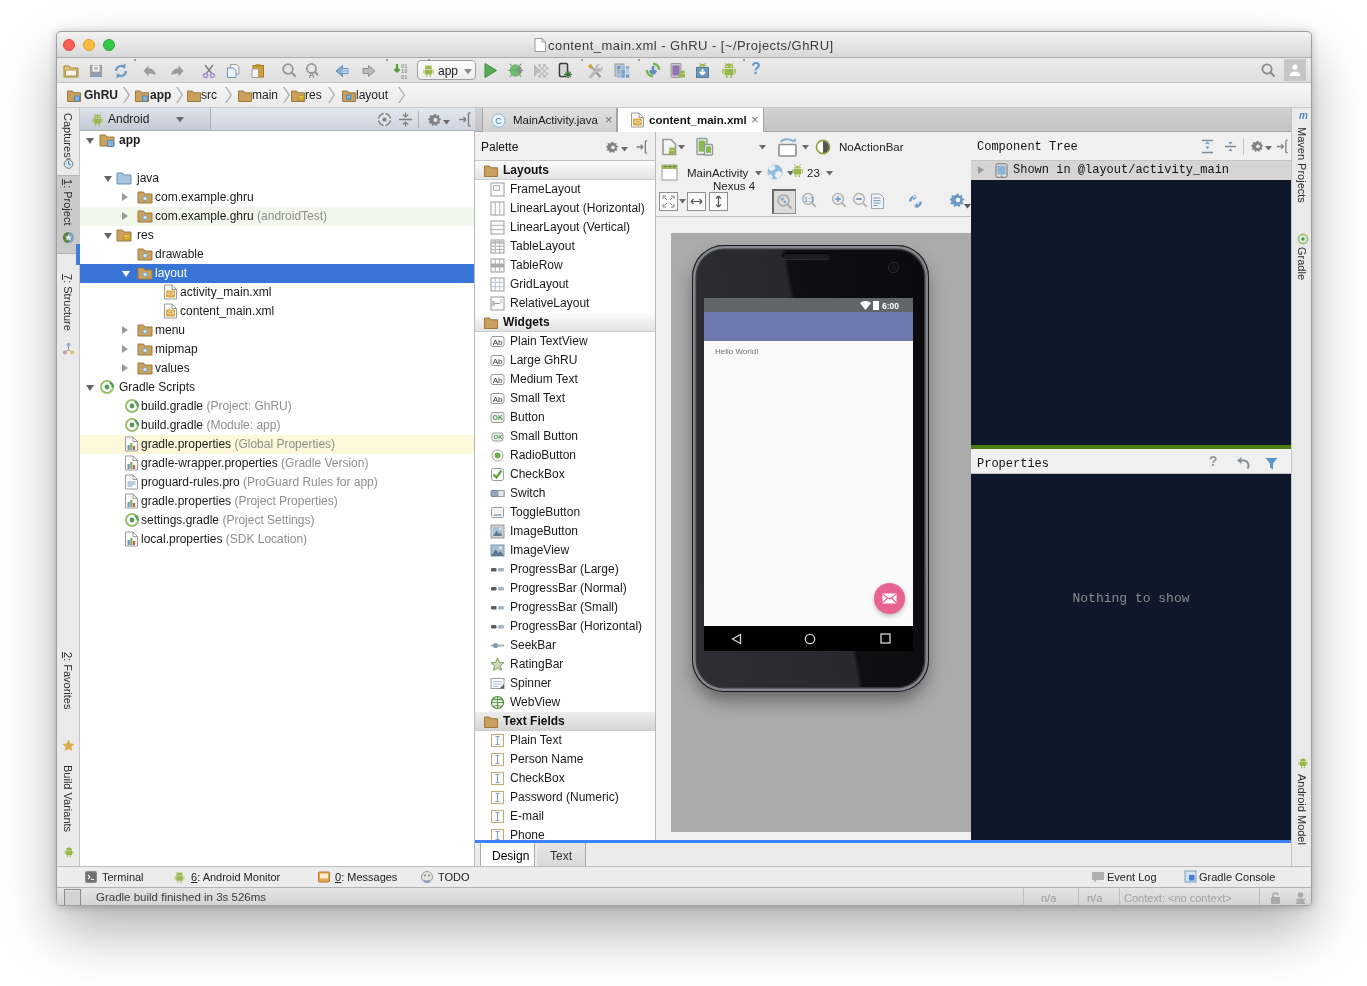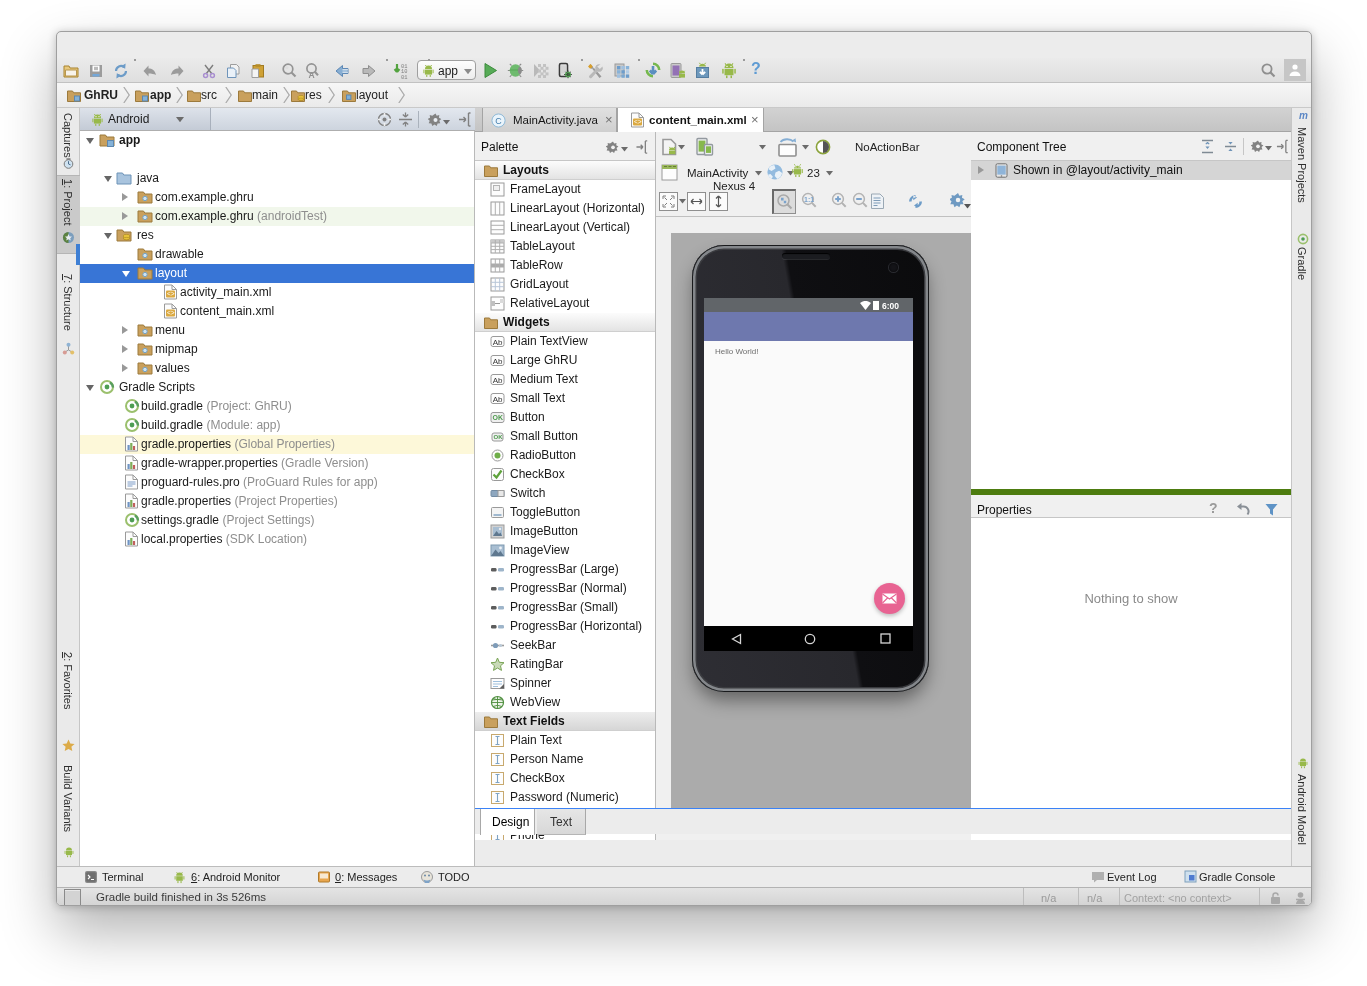--- a/index.html
+++ b/index.html
@@ -69,6 +69,16 @@
 </head>
 <body>
 <div id="win">
+<div id="titlebar">
+  <div class="tl" style="left:6px; background:#fc5d55; border:1px solid #e1453c;"></div>
+  <div class="tl" style="left:26px; background:#fdbe40; border:1px solid #e0a123;"></div>
+  <div class="tl" style="left:46px; background:#35c84b; border:1px solid #24a62f;"></div>
+  <svg class="ic" style="left:477px;top:6px" width="12" height="14" viewBox="0 0 12 14">
+        <path d="M1 0.5 H8 L11.5 4 V13.5 H1 Z" fill="#fff" stroke="#9a9a9a"></path>
+        <path d="M8 0.5 V4 H11.5" fill="none" stroke="#9a9a9a"></path>
+      </svg>
+  <div id="title-text">content_main.xml - GhRU - [~/Projects/GhRU]</div>
+</div>
 <div id="toolbar">
   <svg class="ic" style="left:6px;top:5px" width="16" height="16" viewBox="0 0 16 16">
         <path d="M1 3 h5 l1 2 h8 v9 H1 Z" fill="#e8c87c" stroke="#a8832f"></path>

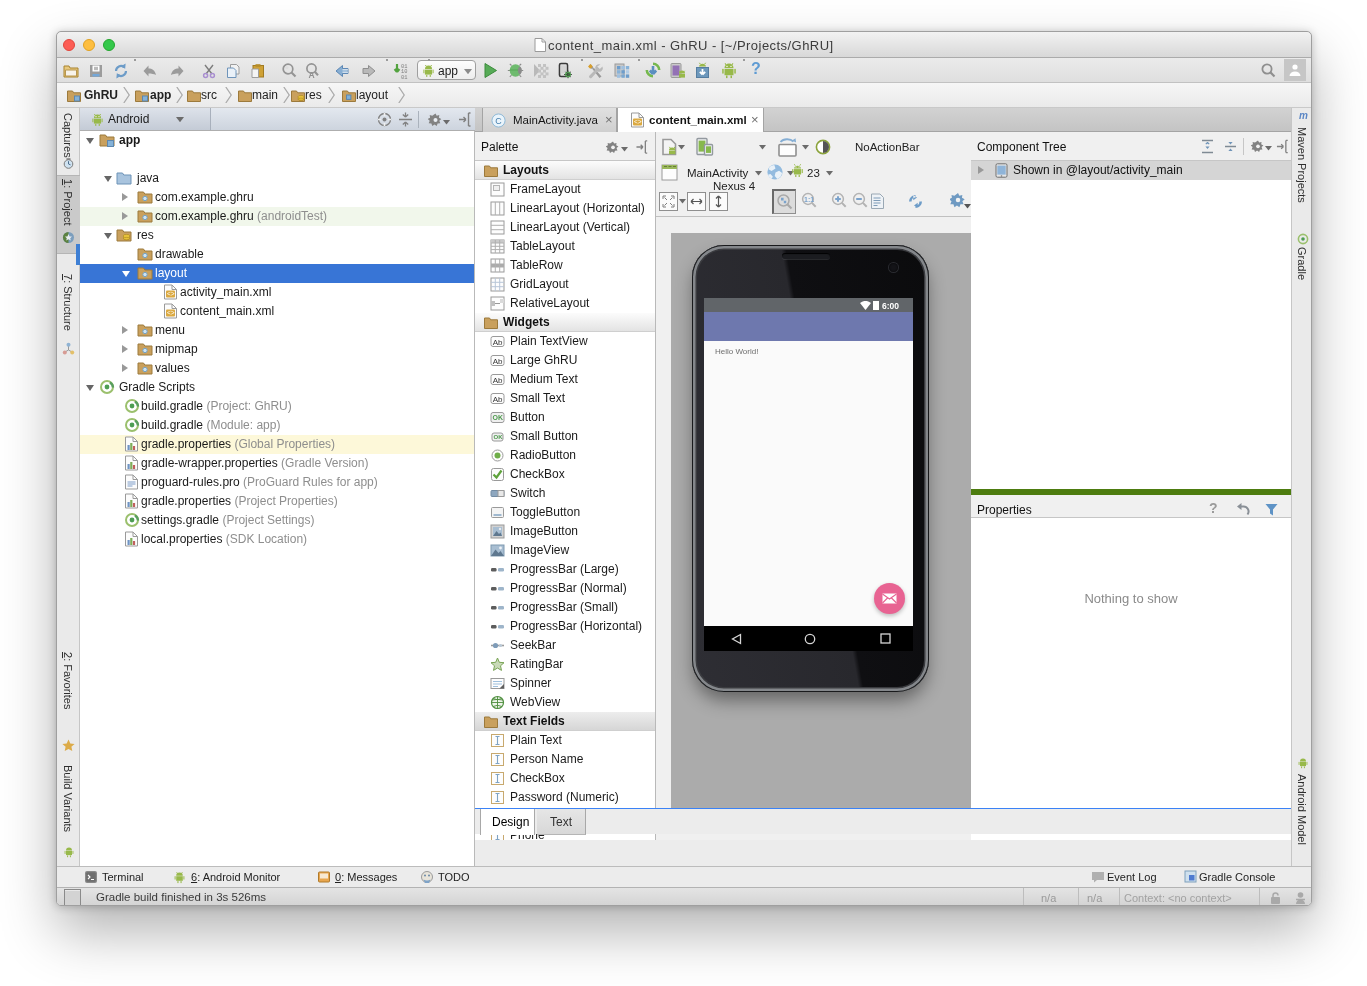--- a/index.html
+++ b/index.html
@@ -909,7 +909,7 @@
         <circle cx="8" cy="8" r="6.6" fill="#fff" stroke="#8ba33c" stroke-width="1.6"></circle>
         <path d="M8 2 a6 6 0 0 1 0 12 Z" fill="#555"></path>
       </svg>
- <div class="abs" style="left:183px;top:9px;font-size:11.5px;color:#222;margin-left:16px;">NoActionBar</div>
+ <div class="abs" style="left:183px;top:9px;font-size:11.5px;color:#222;">NoActionBar</div>
  <svg class="ic" style="left:5px;top:32px" width="17" height="17" viewBox="0 0 17 17">
         <rect x="1" y="1" width="15" height="15" fill="#fdfdfd" stroke="#9a9a9a"></rect>
         <rect x="1" y="1" width="15" height="4" fill="#9ab85c"></rect>

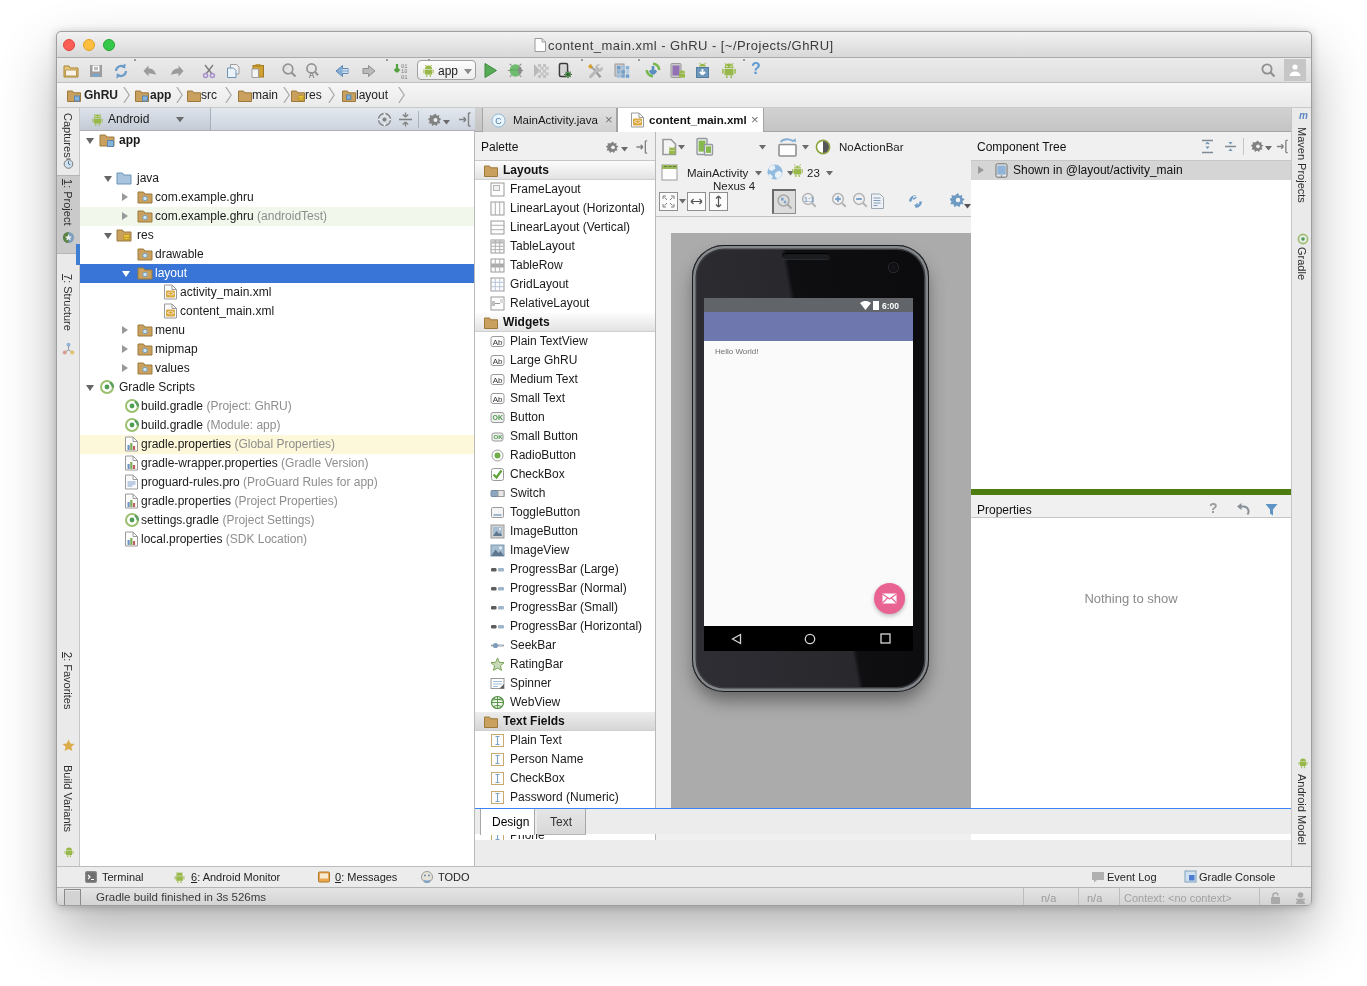--- a/index.html
+++ b/index.html
@@ -52,7 +52,7 @@
 .prow { position:absolute; left:0; width:180px; height:19px; line-height:19px; color:#1a1a1a; white-space:nowrap; }
 #design { position:absolute; left:599px; top:100px; width:315px; height:708px; background:#f0f0f0; font-size:12px; }
 #canvas { position:absolute; left:15px; top:101px; width:300px; height:599px; background:#ababab; }
-#comptree { position:absolute; left:914px; top:100px; width:320px; height:708px; background:#ffffff; }
+#comptree { position:absolute; left:914px; top:100px; width:320px; height:708px; background:#0f172a;font-family:Liberation Mono, monospace; }
 .panhdr { position:absolute; left:0; width:100%; height:29px; background:#f0f0f0;
   border-bottom:1px solid #c6c6c6; font-size:12px; color:#111; }
 #dtabs { position:absolute; left:418px; top:776px; width:816px; height:26px;

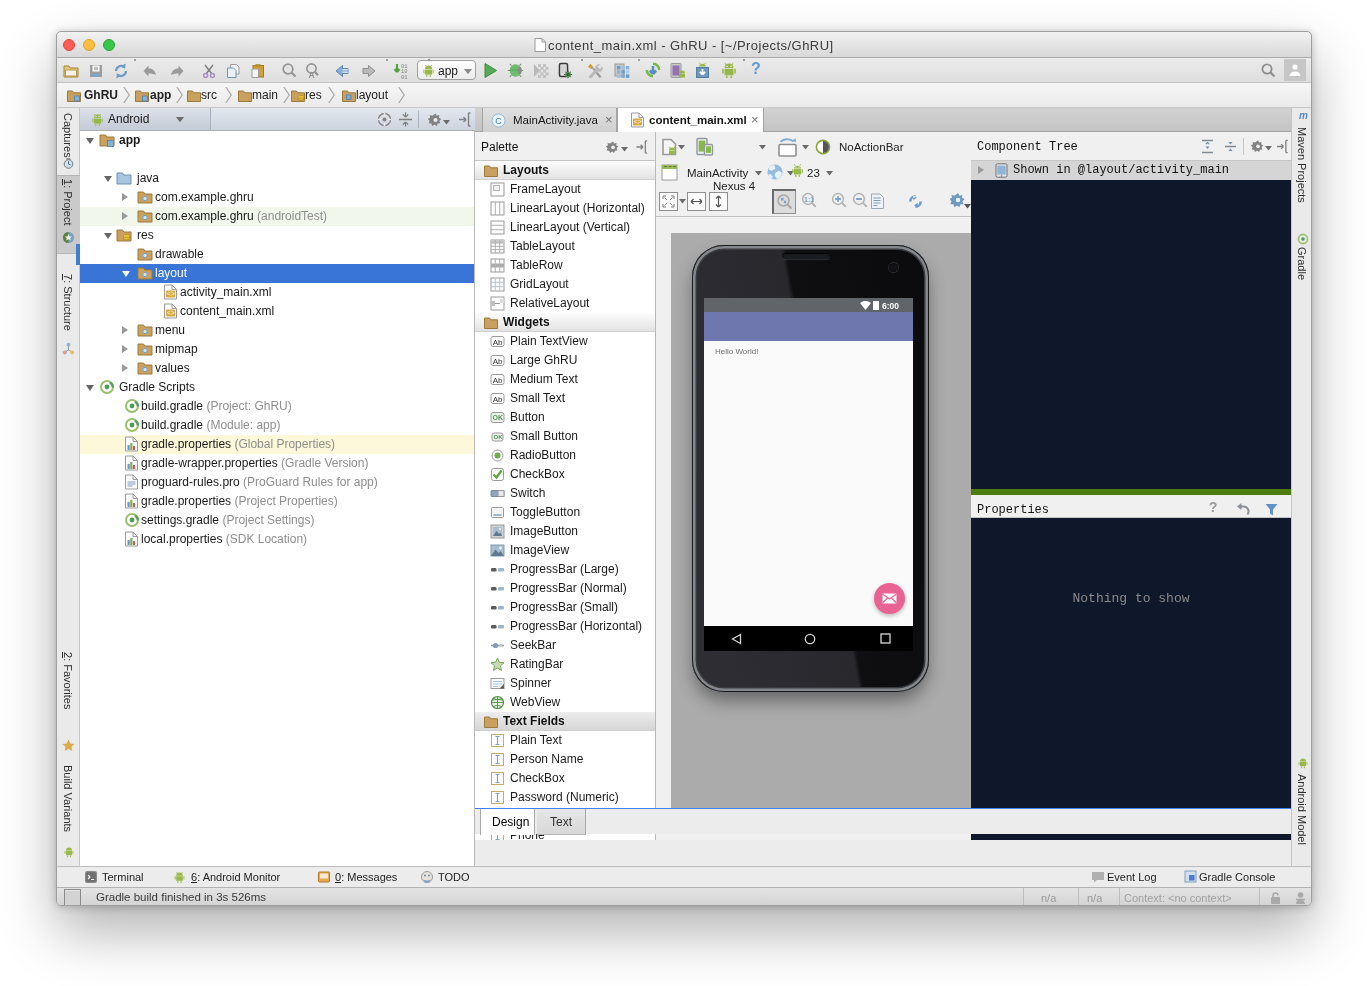--- a/index.html
+++ b/index.html
@@ -1074,7 +1074,7 @@
         </svg>
    <span style="position:absolute;left:42px;">Shown in @layout/activity_main</span>
  </div>
- <div class="panhdr" style="top:313px;border-top:6px solid #4d7c0f;margin-top:44px;">
+ <div class="panhdr" style="top:313px;border-top:4px solid #4d7c0f;">
         <span style="position:absolute;left:6px;top:8px;">Properties</span>
   <div class="abs" style="left:238px;top:5px;font-size:14px;font-weight:bold;color:#9a9a9a;">?</div>
   <svg class="ic" style="left:264px;top:7px" width="16" height="15" viewBox="0 0 16 15">

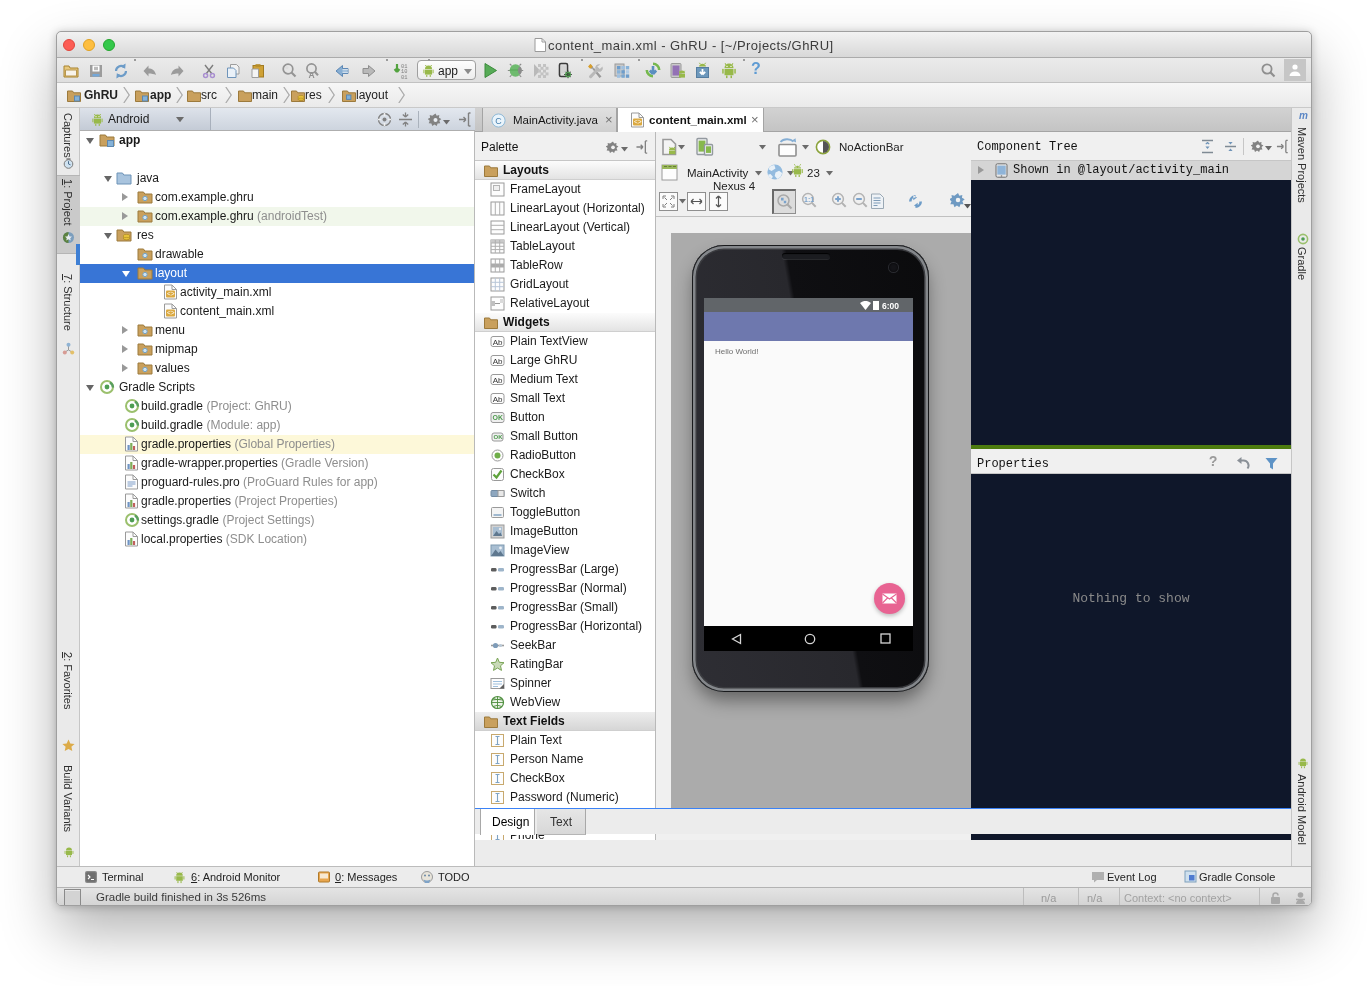--- a/index.html
+++ b/index.html
@@ -55,8 +55,8 @@
 #comptree { position:absolute; left:914px; top:100px; width:320px; height:708px; background:#0f172a;font-family:Liberation Mono, monospace; }
 .panhdr { position:absolute; left:0; width:100%; height:29px; background:#f0f0f0;
   border-bottom:1px solid #c6c6c6; font-size:12px; color:#111; }
-#dtabs { position:absolute; left:418px; top:776px; width:816px; height:26px;
-  background:#ececec; border-top:1px solid #3b82f6; font-size:12px; }
+#dtabs { position:absolute; left:418px; top:808px; width:816px; height:26px;
+  background:#ececec; border-top:3px solid #3b82f6; font-size:12px; }
 #toolwin { position:absolute; left:0; top:834px; width:100%; height:21px;
   background:#ececec; border-top:1px solid #bcbcbc; font-size:11px; color:#222; }
 #statusbar { position:absolute; left:0; top:855px; width:100%; height:20px;

